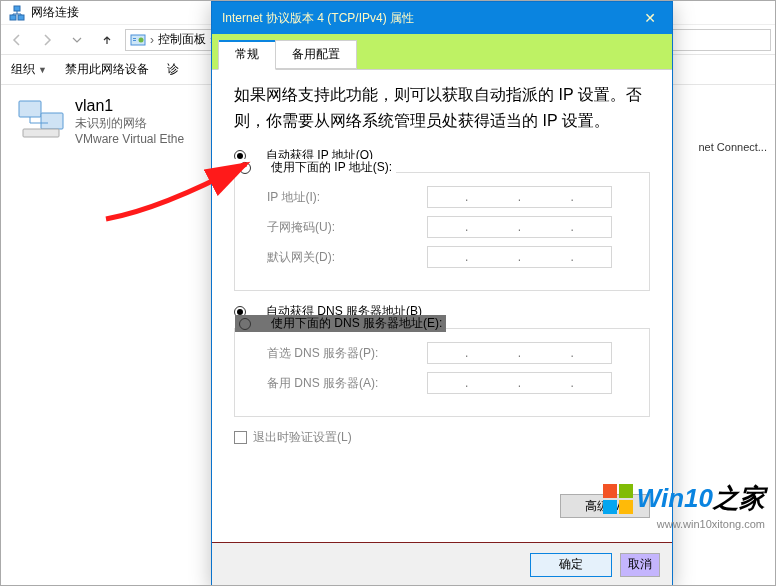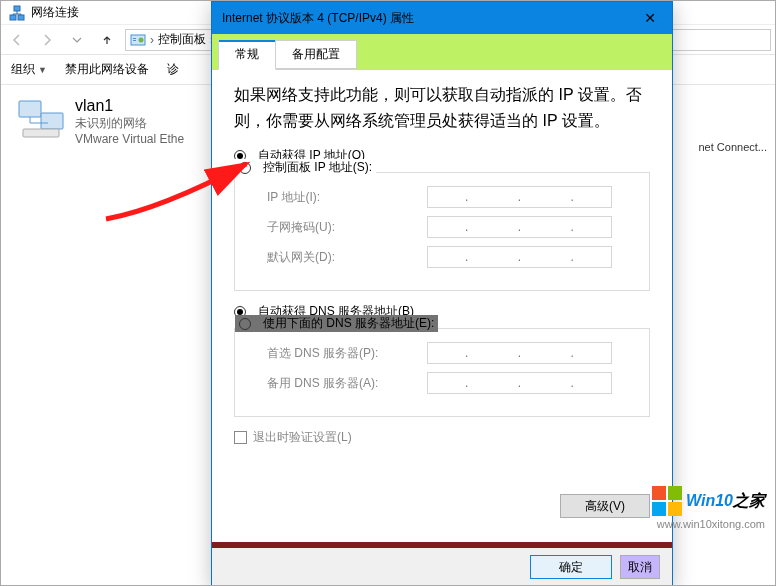--- a/index.html
+++ b/index.html
@@ -99,7 +99,7 @@
 .dialog-title {
   height: 32px;
   background: #0a84e0;
-  color: #000000;
+  color: #fef9c3;
   display: flex;
   align-items: center;
   padding: 0 10px;

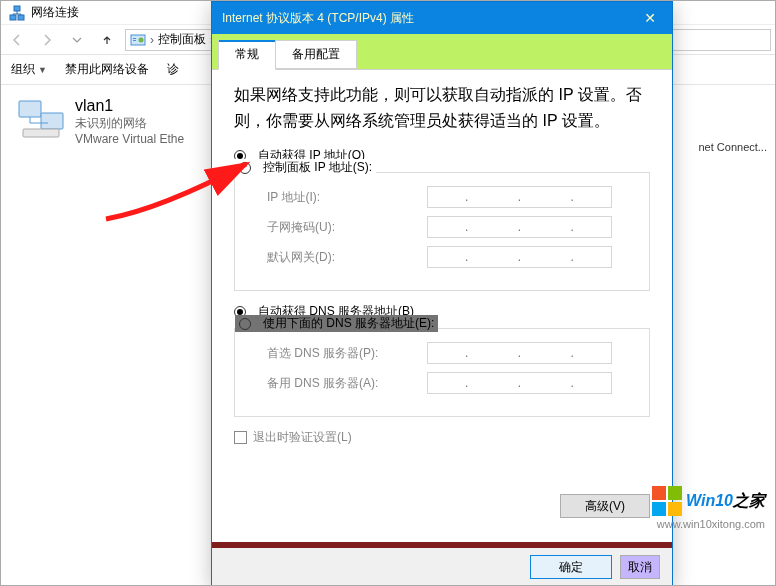--- a/index.html
+++ b/index.html
@@ -157,7 +157,7 @@
 .radio-row {
   display: flex;
   align-items: center;
-  gap: 12px;
+  gap: 20px;
   margin-bottom: 8px;
 }
 .radio-dot {

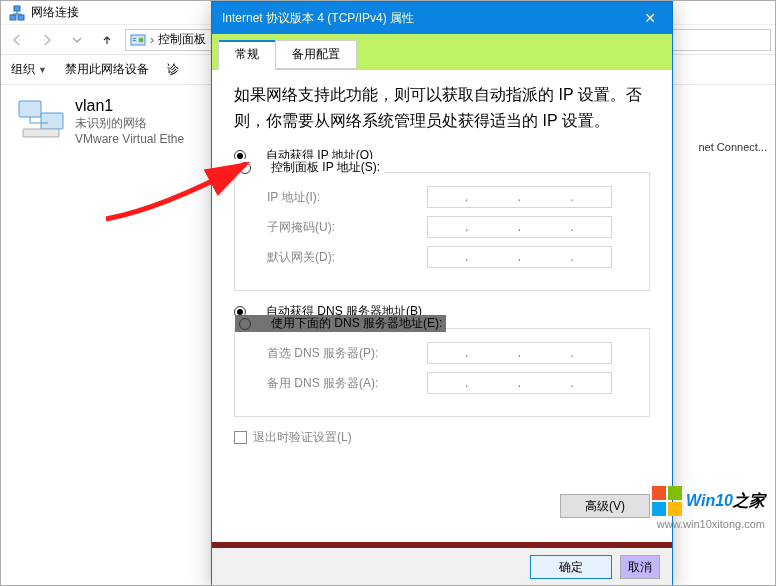--- a/index.html
+++ b/index.html
@@ -377,7 +377,7 @@
     <div class="group" style="padding-top:4px;">
       <div class="radio-row" style="margin-left:-14px; margin-top:-16px; background:#fff; width:fit-content; padding:0 4px; position:relative; top:-2px;">
         <span class="radio-dot"></span>
-        <span>控制面板 IP 地址(S):</span>
+        <span>使用下面的 IP 地址(S):</span>
       </div>
       <div class="field-row">
         <span class="field-label">IP 地址(I):</span>

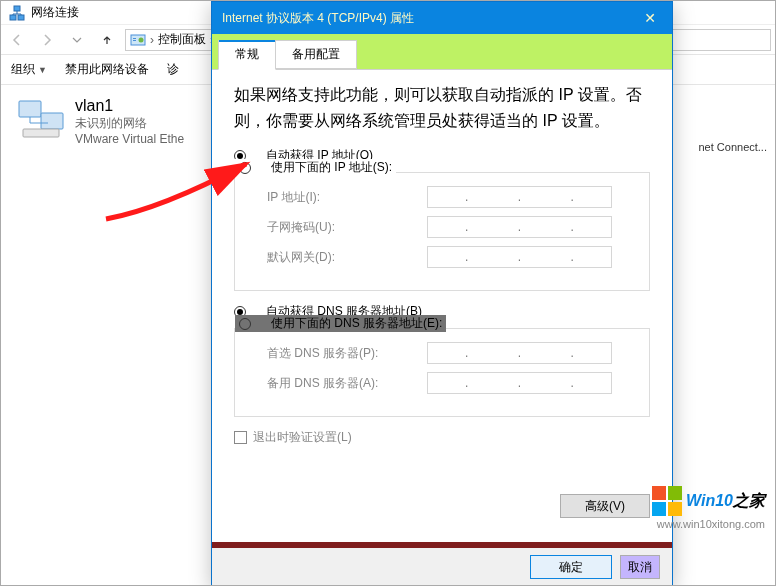--- a/index.html
+++ b/index.html
@@ -273,7 +273,7 @@
 .wsq div:nth-child(2){background:#81bc06;}
 .wsq div:nth-child(3){background:#05a6f0;}
 .wsq div:nth-child(4){background:#ffba08;}
-.watermark .wtext { font-size: 16px; font-weight: bold; font-style: italic;}
+.watermark .wtext { font-size: 26px; font-weight: bold; font-style: italic;}
 .watermark .wb { color:#0a84e0; }
 .watermark .url { font-size: 11px; color: #888; margin-top: 2px; }
 </style>

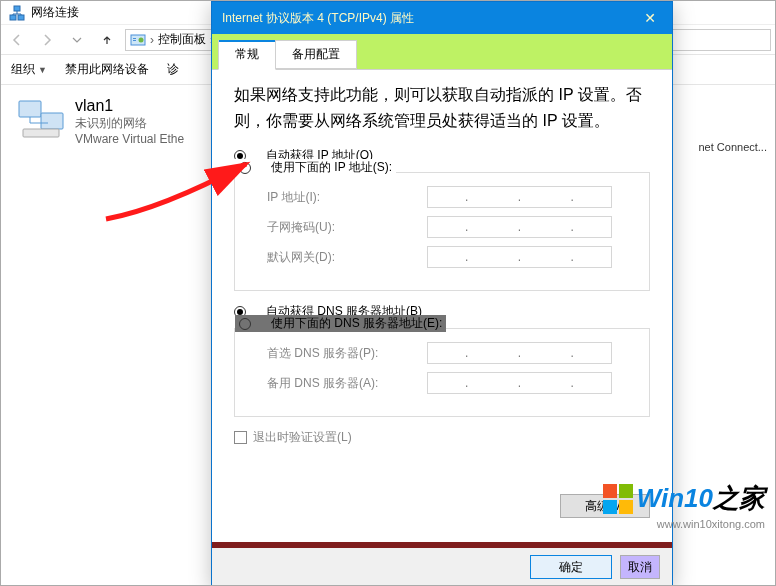--- a/index.html
+++ b/index.html
@@ -229,7 +229,7 @@
   bottom: 0;
   height: 44px;
   background: #f0f0f0;
-  border-top: 6px solid #7f1d1d;
+  border-top: 1px solid #7f1d1d;
   display: flex;
   align-items: center;
   justify-content: flex-end;

